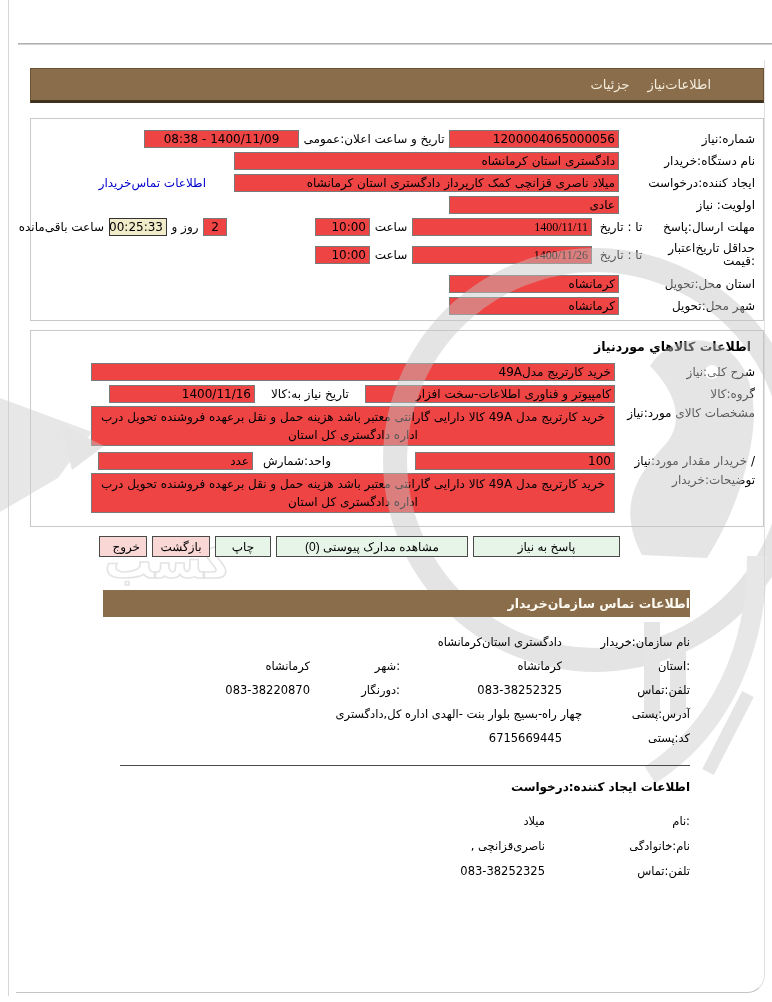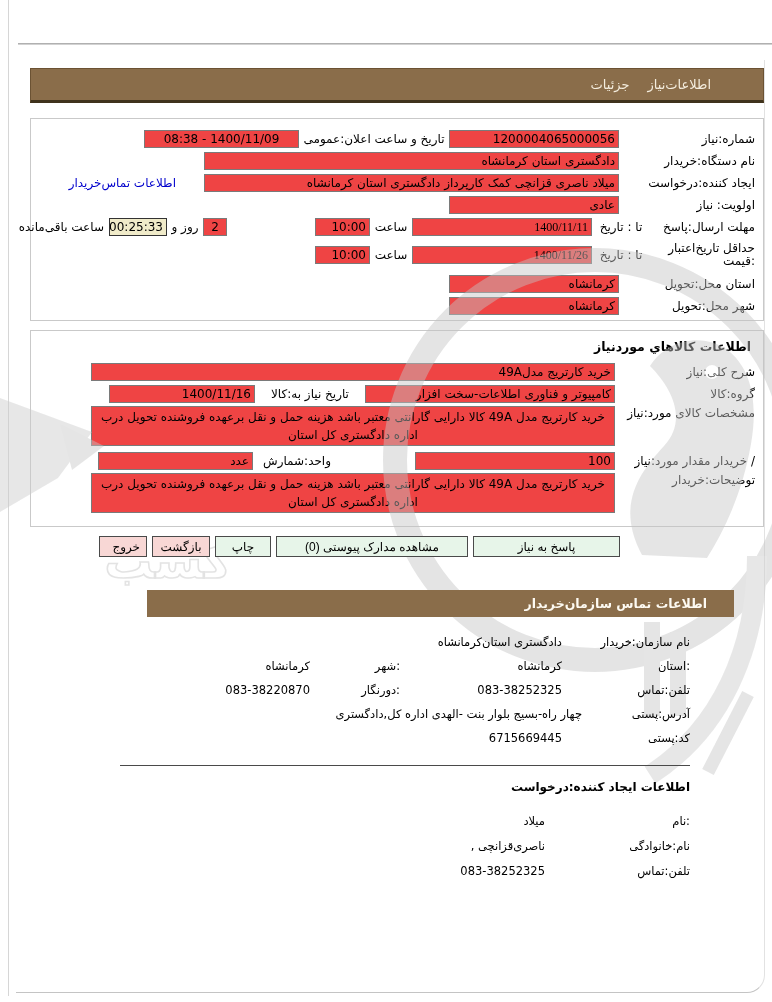--- a/index.html
+++ b/index.html
@@ -41,7 +41,7 @@
   
   .w-lbl{width:136px;} .w-lbl2{width:105px;}
   .w-box{width:170px;} .w-anl{width:150px;text-align:center;} .w-box2{width:155px;text-align:center;}
-  .w-wide{width:415px;} .w-date{width:180px;font-family:Liberation Serif, serif;} .w-until{width:58px;text-align:center;}
+  .w-wide{width:385px;} .w-date{width:180px;font-family:Liberation Serif, serif;} .w-until{width:58px;text-align:center;}
   .w-hr{width:42px;text-align:center;} .w-time{width:55px;}
   .w-day{width:24px;margin-right:88px;text-align:center;} .w-rz{width:36px;text-align:center;}
   .w-cd{width:58px;text-align:center;background:#f0ebc9;border:1px solid #333;}

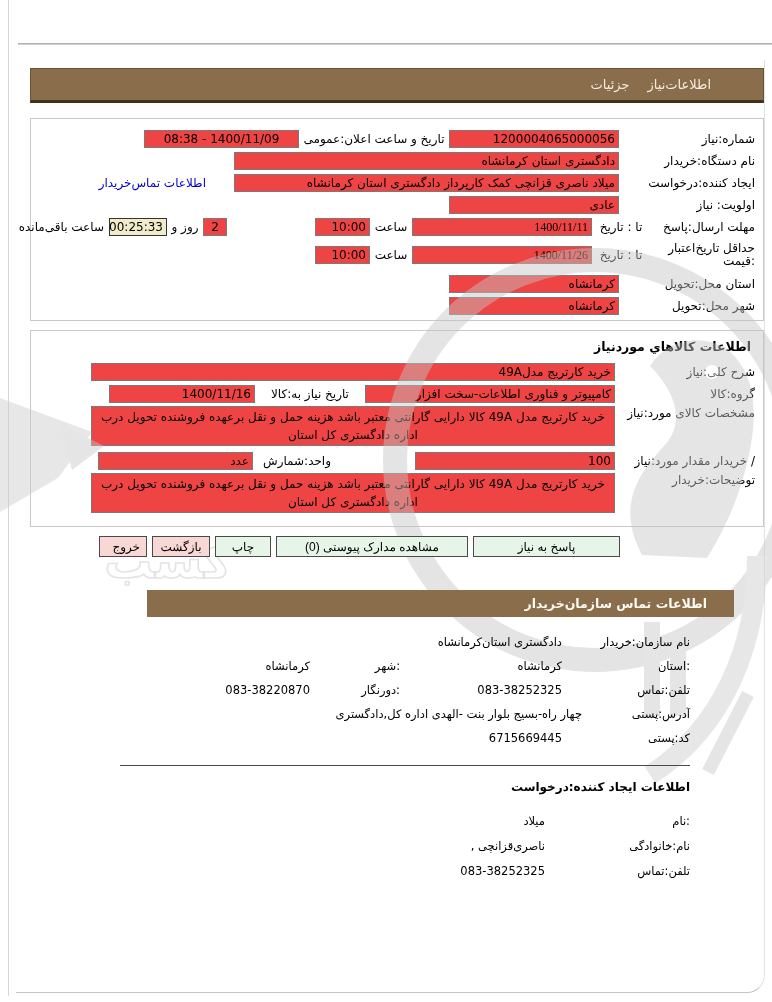--- a/index.html
+++ b/index.html
@@ -62,7 +62,7 @@
   
   .bar2{position:absolute;left:103px;top:590px;width:587px;height:27px;box-sizing:border-box;
     background:#8a6d4a;color:#fdfaf2;direction:rtl;display:flex;align-items:center;
-    padding-right:27px;font-weight:bold;font-size:12.5px;z-index:3;margin-left:44px;}
+    padding-right:0;font-weight:bold;font-size:12.5px;z-index:3;}
   
   .contact{position:absolute;left:103px;top:635px;width:587px;direction:rtl;z-index:3;font-size:11.5px;}
   .crow{display:grid;grid-template-columns:100px 190px 78px 160px;align-items:center;margin-bottom:10px;}

